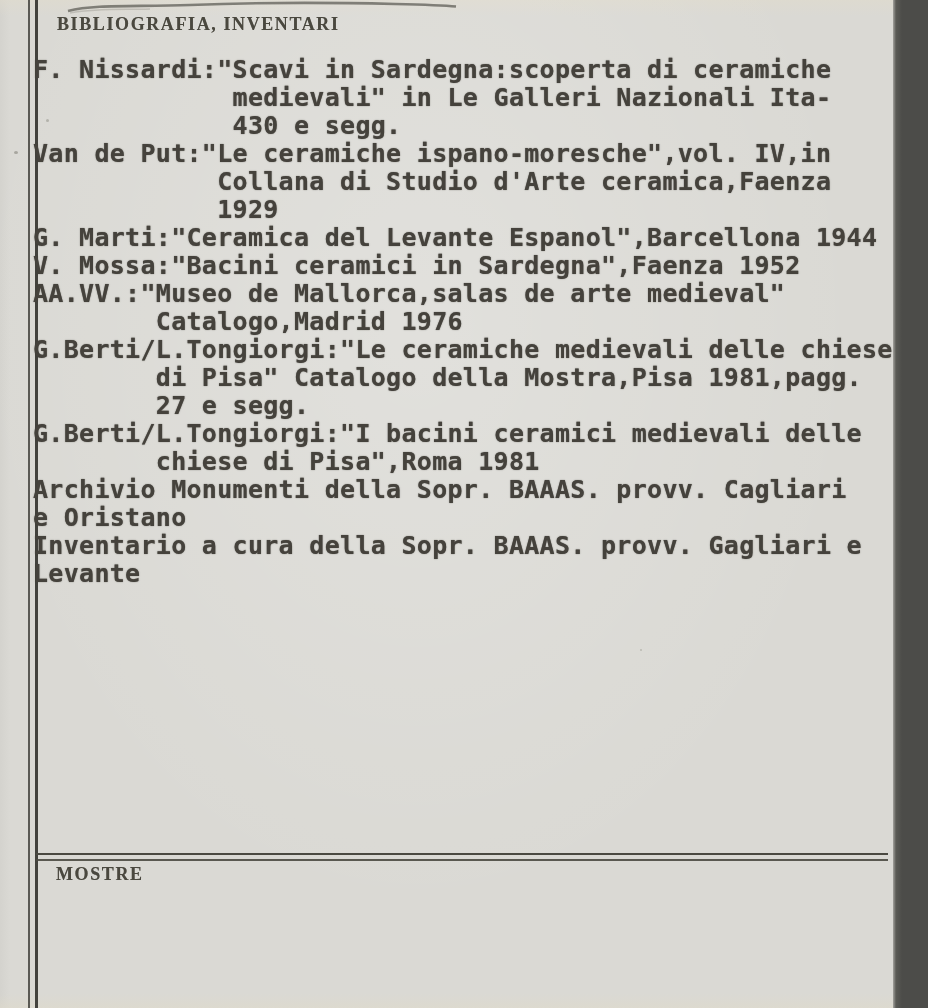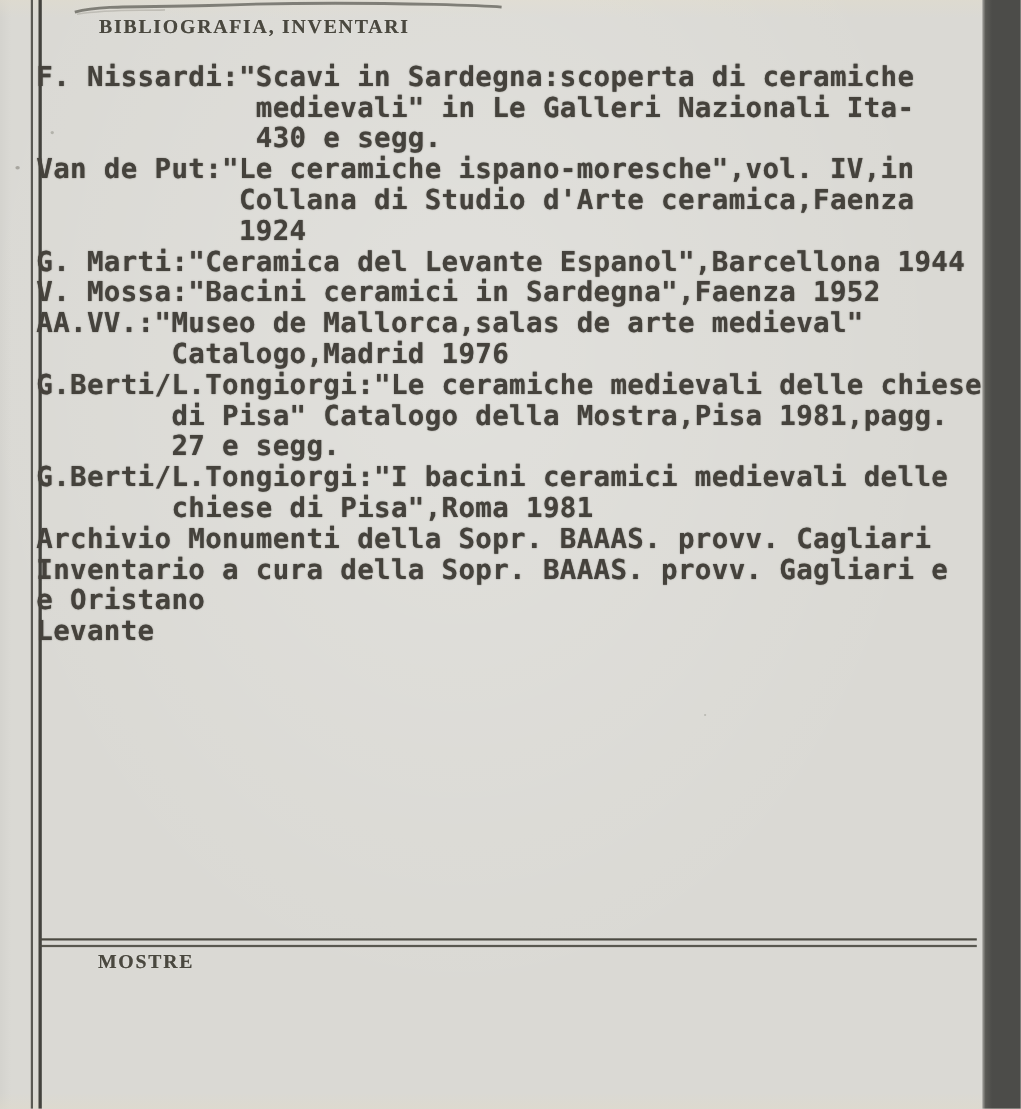--- a/index.html
+++ b/index.html
@@ -62,7 +62,6 @@
     color: #4a483f;
     text-shadow: 0 0 0.5px rgba(70,68,60,0.5);
     white-space: pre;
-    margin-left: 33px;
   }
   .label-bibliografia { left: 57px; top: 14px; }
   .label-mostre       { left: 56px; top: 864px; }

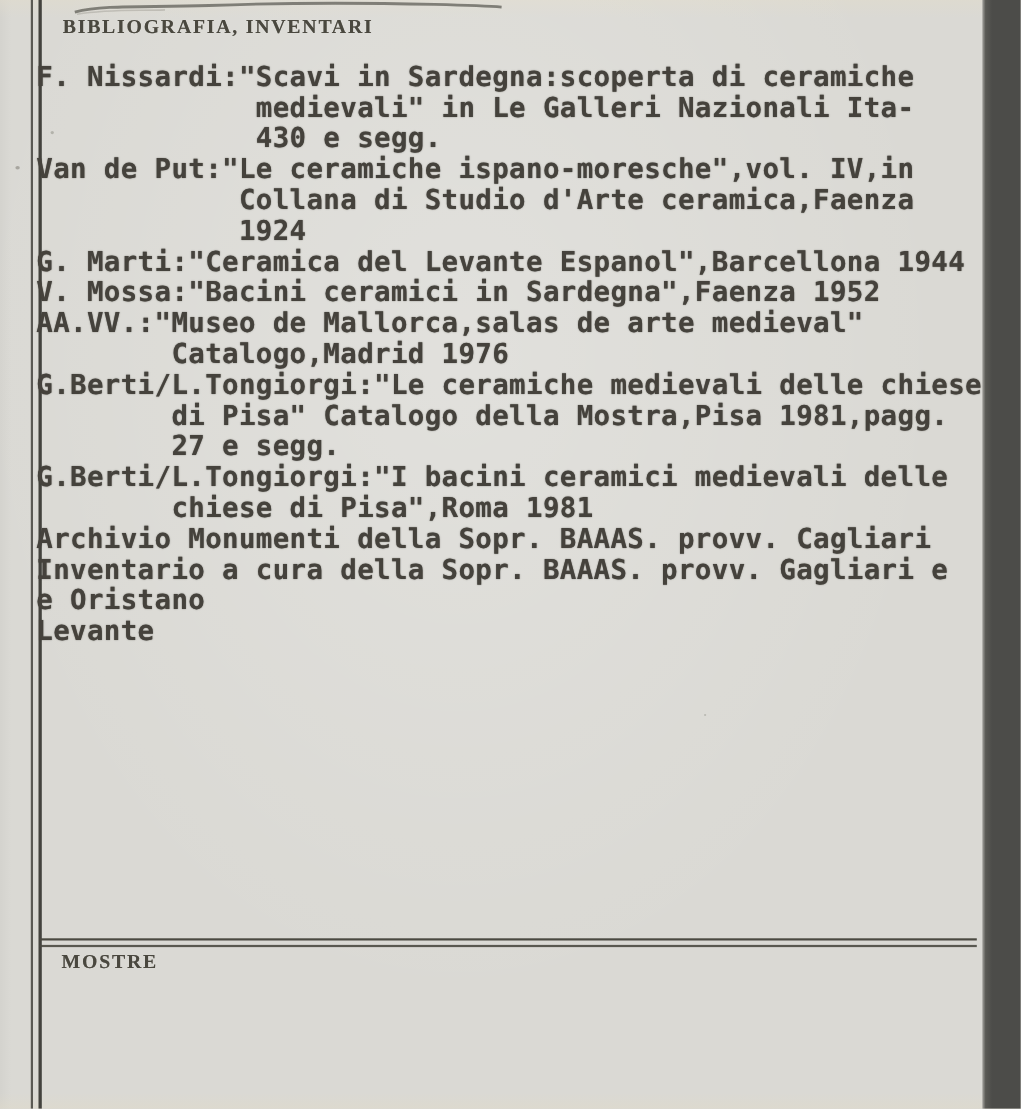--- a/index.html
+++ b/index.html
@@ -119,7 +119,7 @@
   <div class="tline">             430 e segg.</div>
   <div class="tline">Van de Put:"Le ceramiche ispano-moresche",vol. IV,in</div>
   <div class="tline">            Collana di Studio d'Arte ceramica,Faenza</div>
-  <div class="tline">            1924</div>
+  <div class="tline">            1929</div>
   <div class="tline">G. Marti:"Ceramica del Levante Espanol",Barcellona 1944</div>
   <div class="tline">V. Mossa:"Bacini ceramici in Sardegna",Faenza 1952</div>
   <div class="tline">AA.VV.:"Museo de Mallorca,salas de arte medieval"</div>

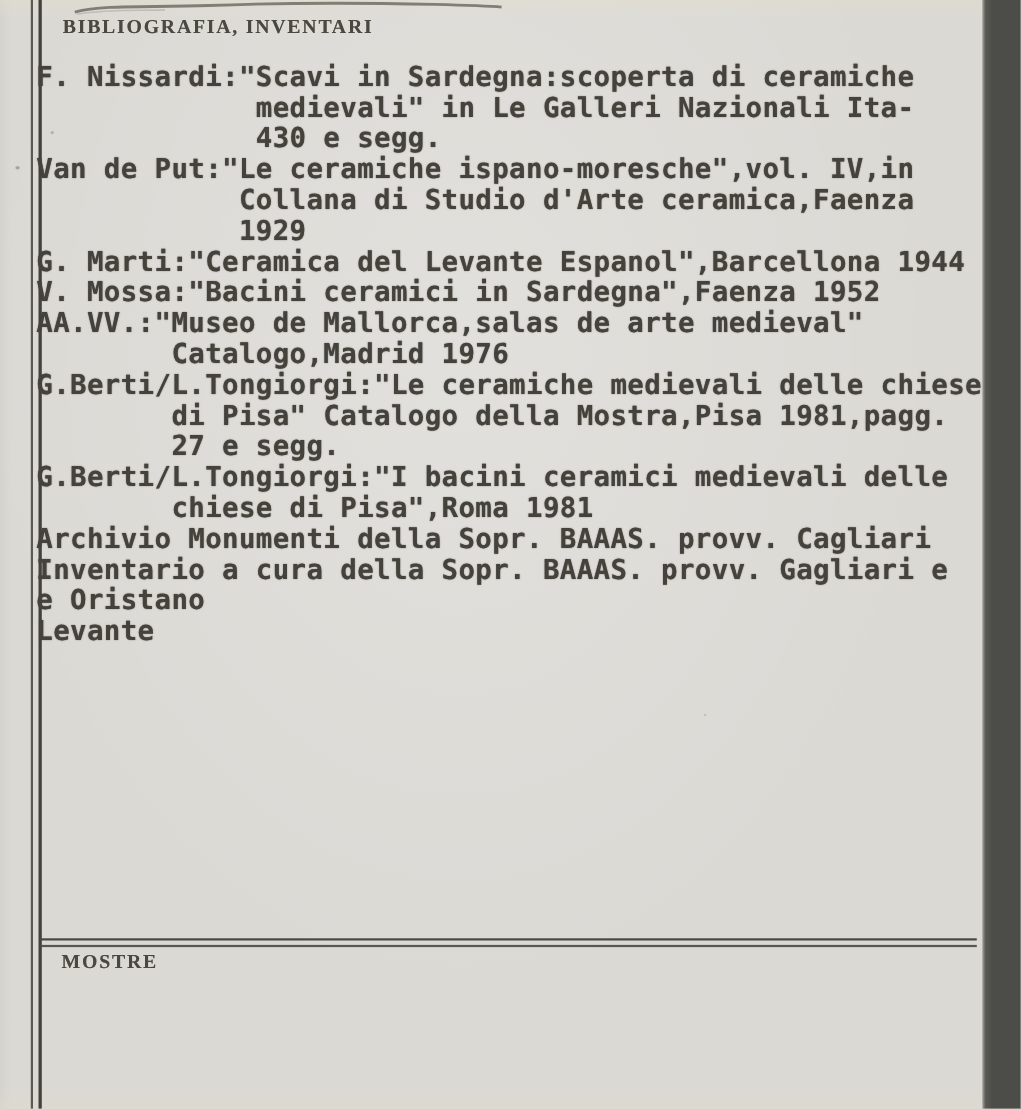--- a/index.html
+++ b/index.html
@@ -130,8 +130,8 @@
   <div class="tline">G.Berti/L.Tongiorgi:"I bacini ceramici medievali delle</div>
   <div class="tline">        chiese di Pisa",Roma 1981</div>
   <div class="tline">Archivio Monumenti della Sopr. BAAAS. provv. Cagliari</div>
+  <div class="tline">e Oristano</div>
   <div class="tline">Inventario a cura della Sopr. BAAAS. provv. Gagliari e</div>
-  <div class="tline">e Oristano</div>
   <div class="tline">Levante</div>
 </div>
 

